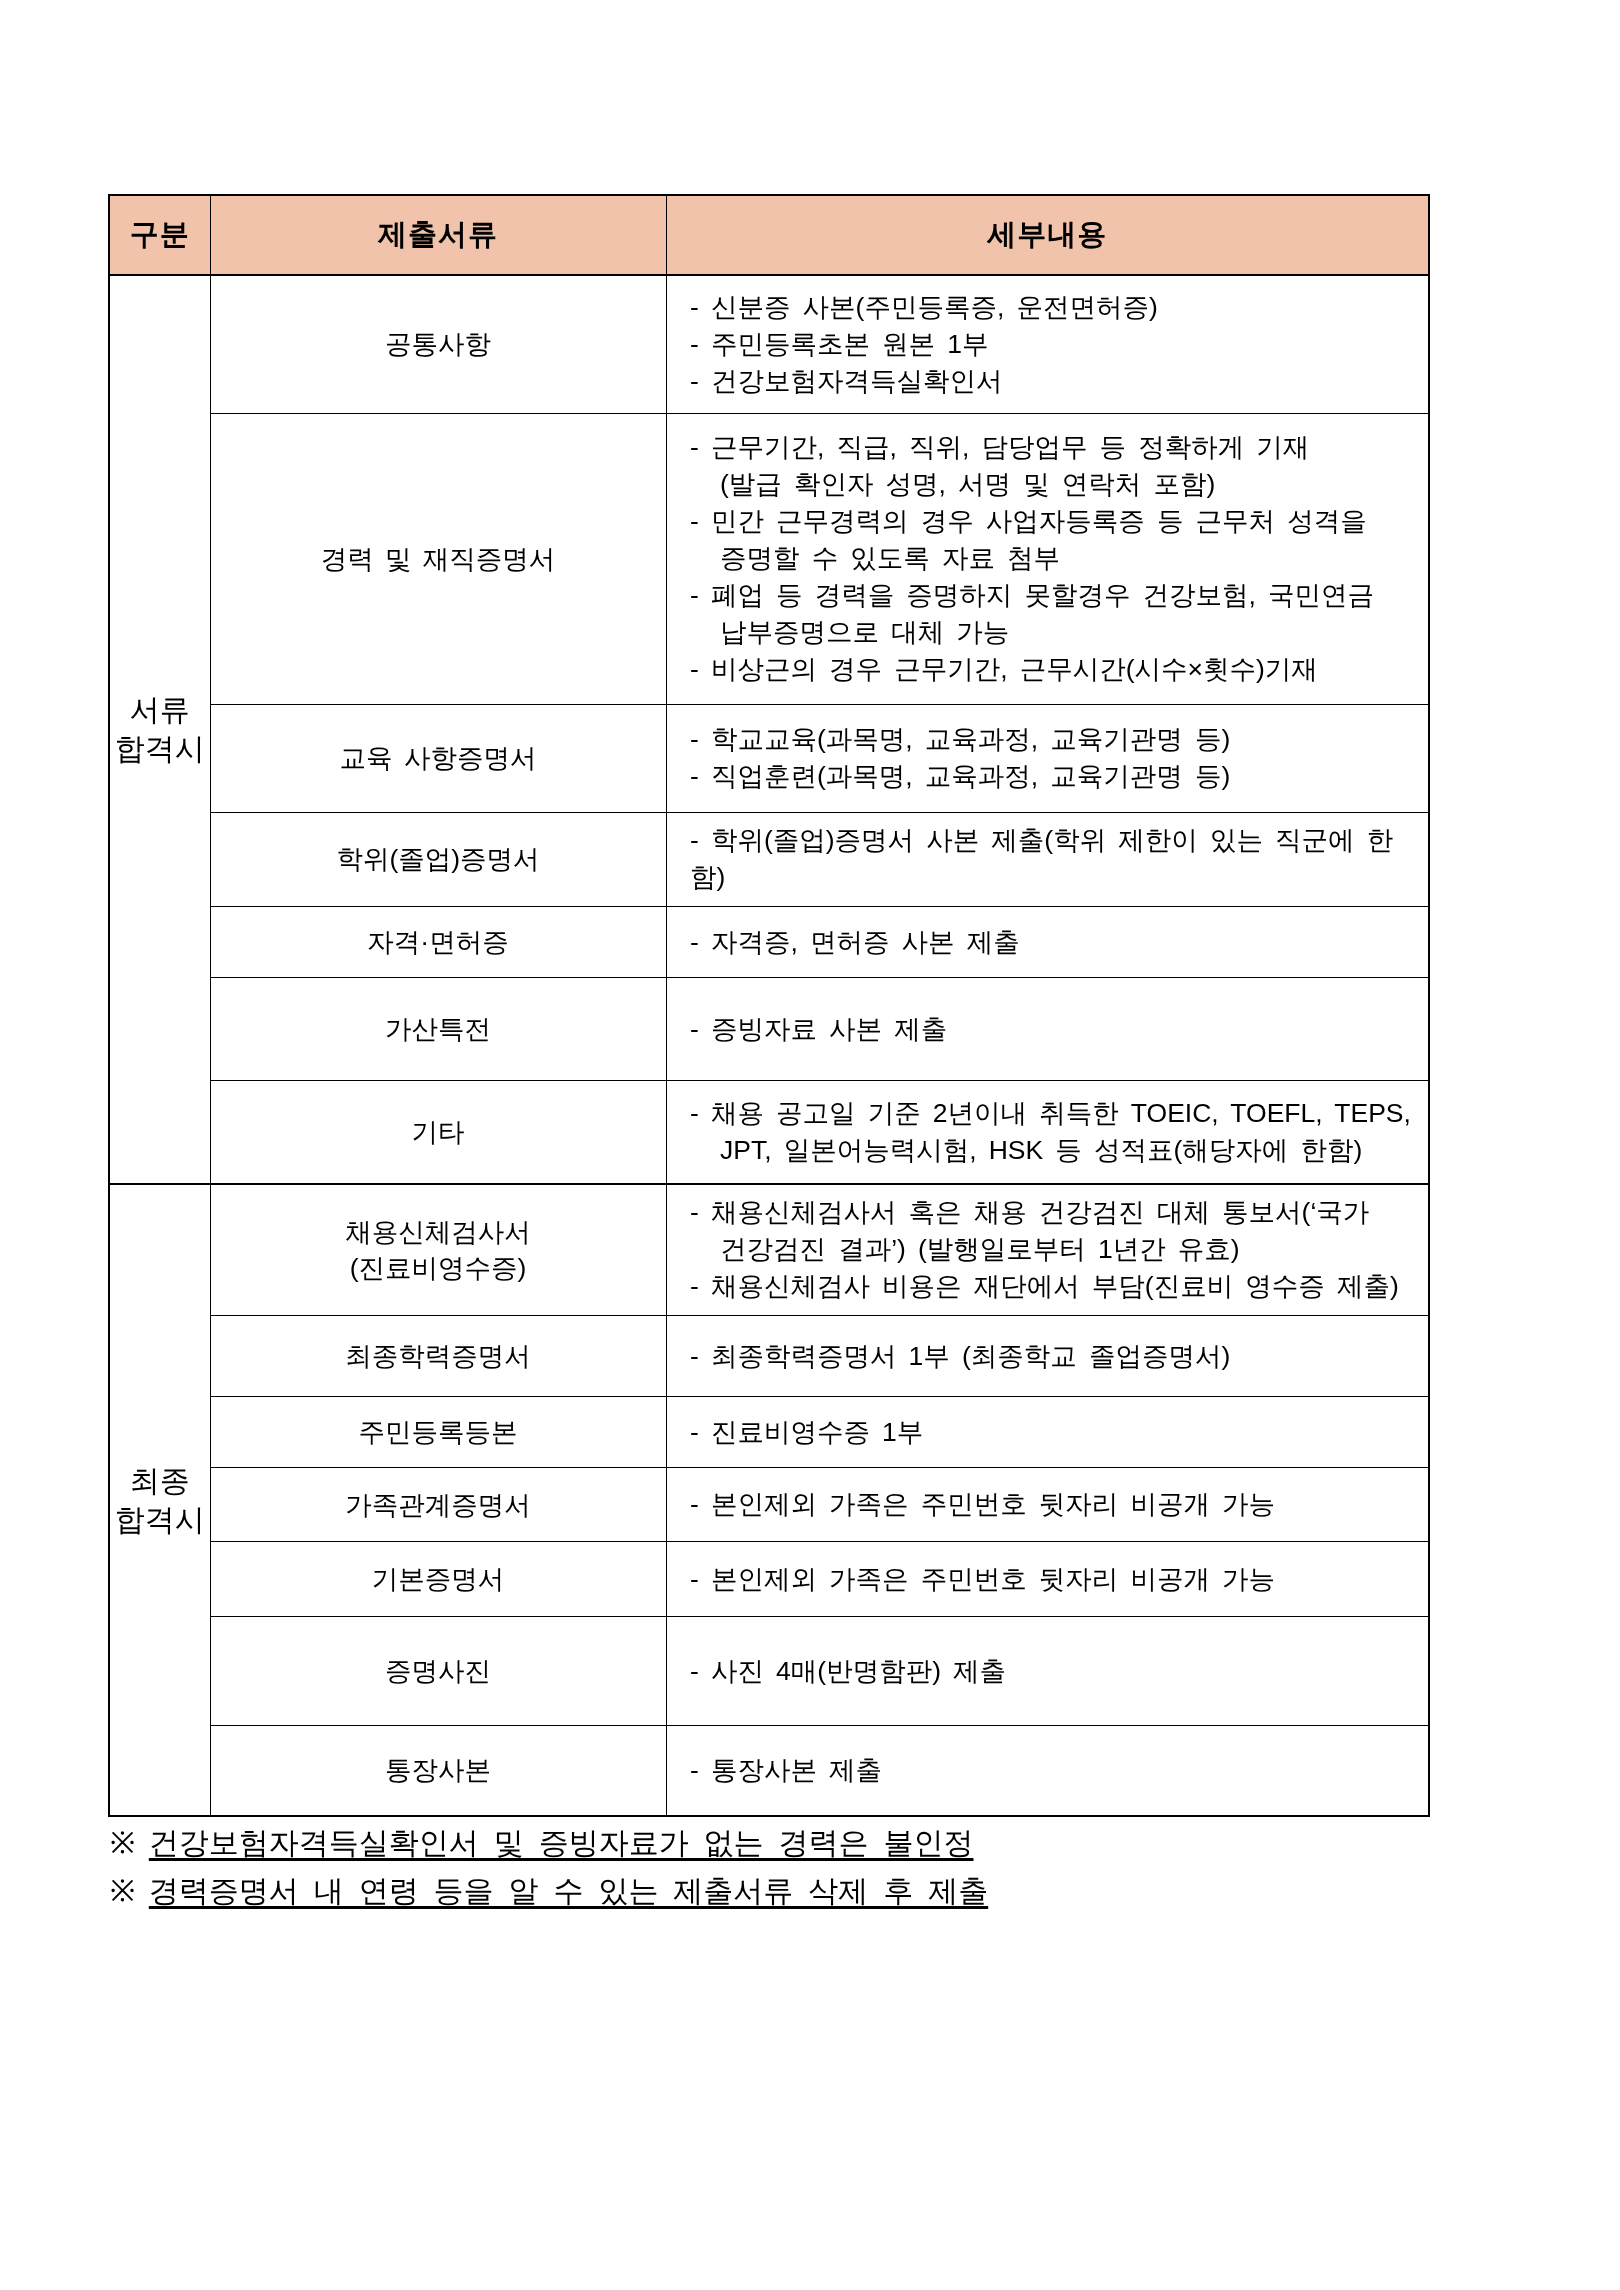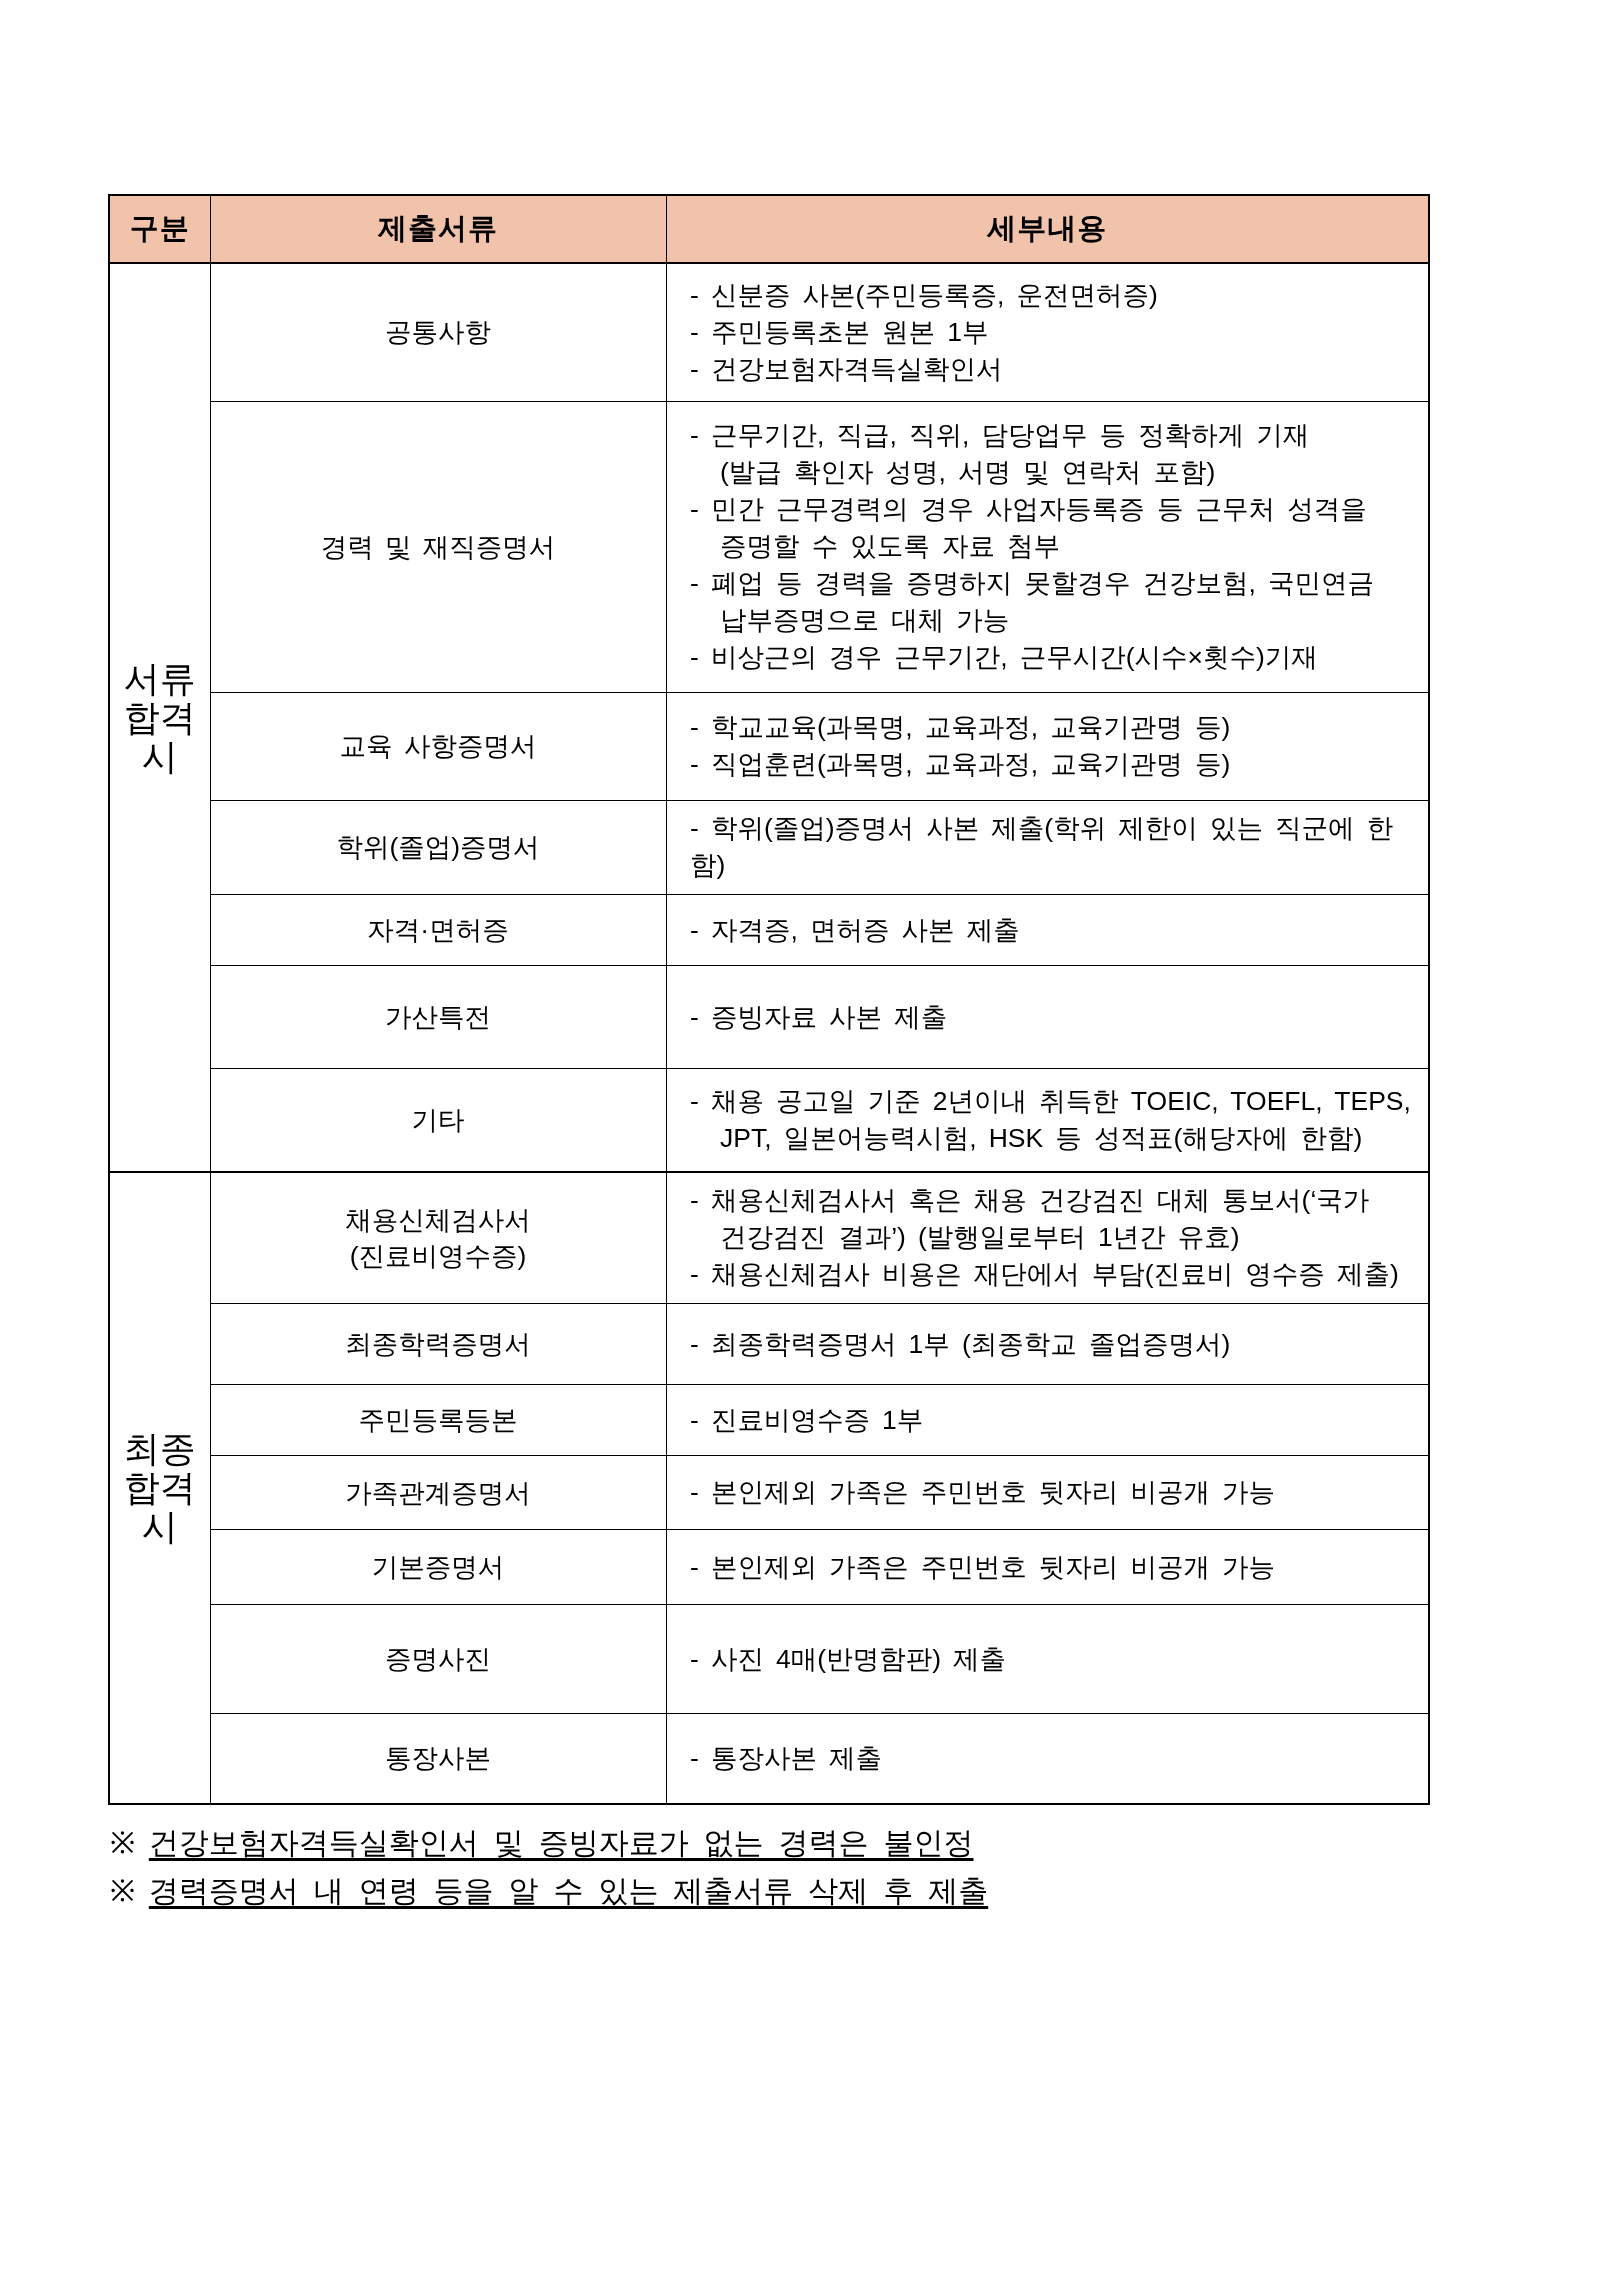--- a/index.html
+++ b/index.html
@@ -56,7 +56,7 @@
       <col style="width:763px">
     </colgroup>
     <thead>
-      <tr style="height:68px">
+      <tr style="height:80px">
         <th>구분</th>
         <th>제출서류</th>
         <th>세부내용</th>

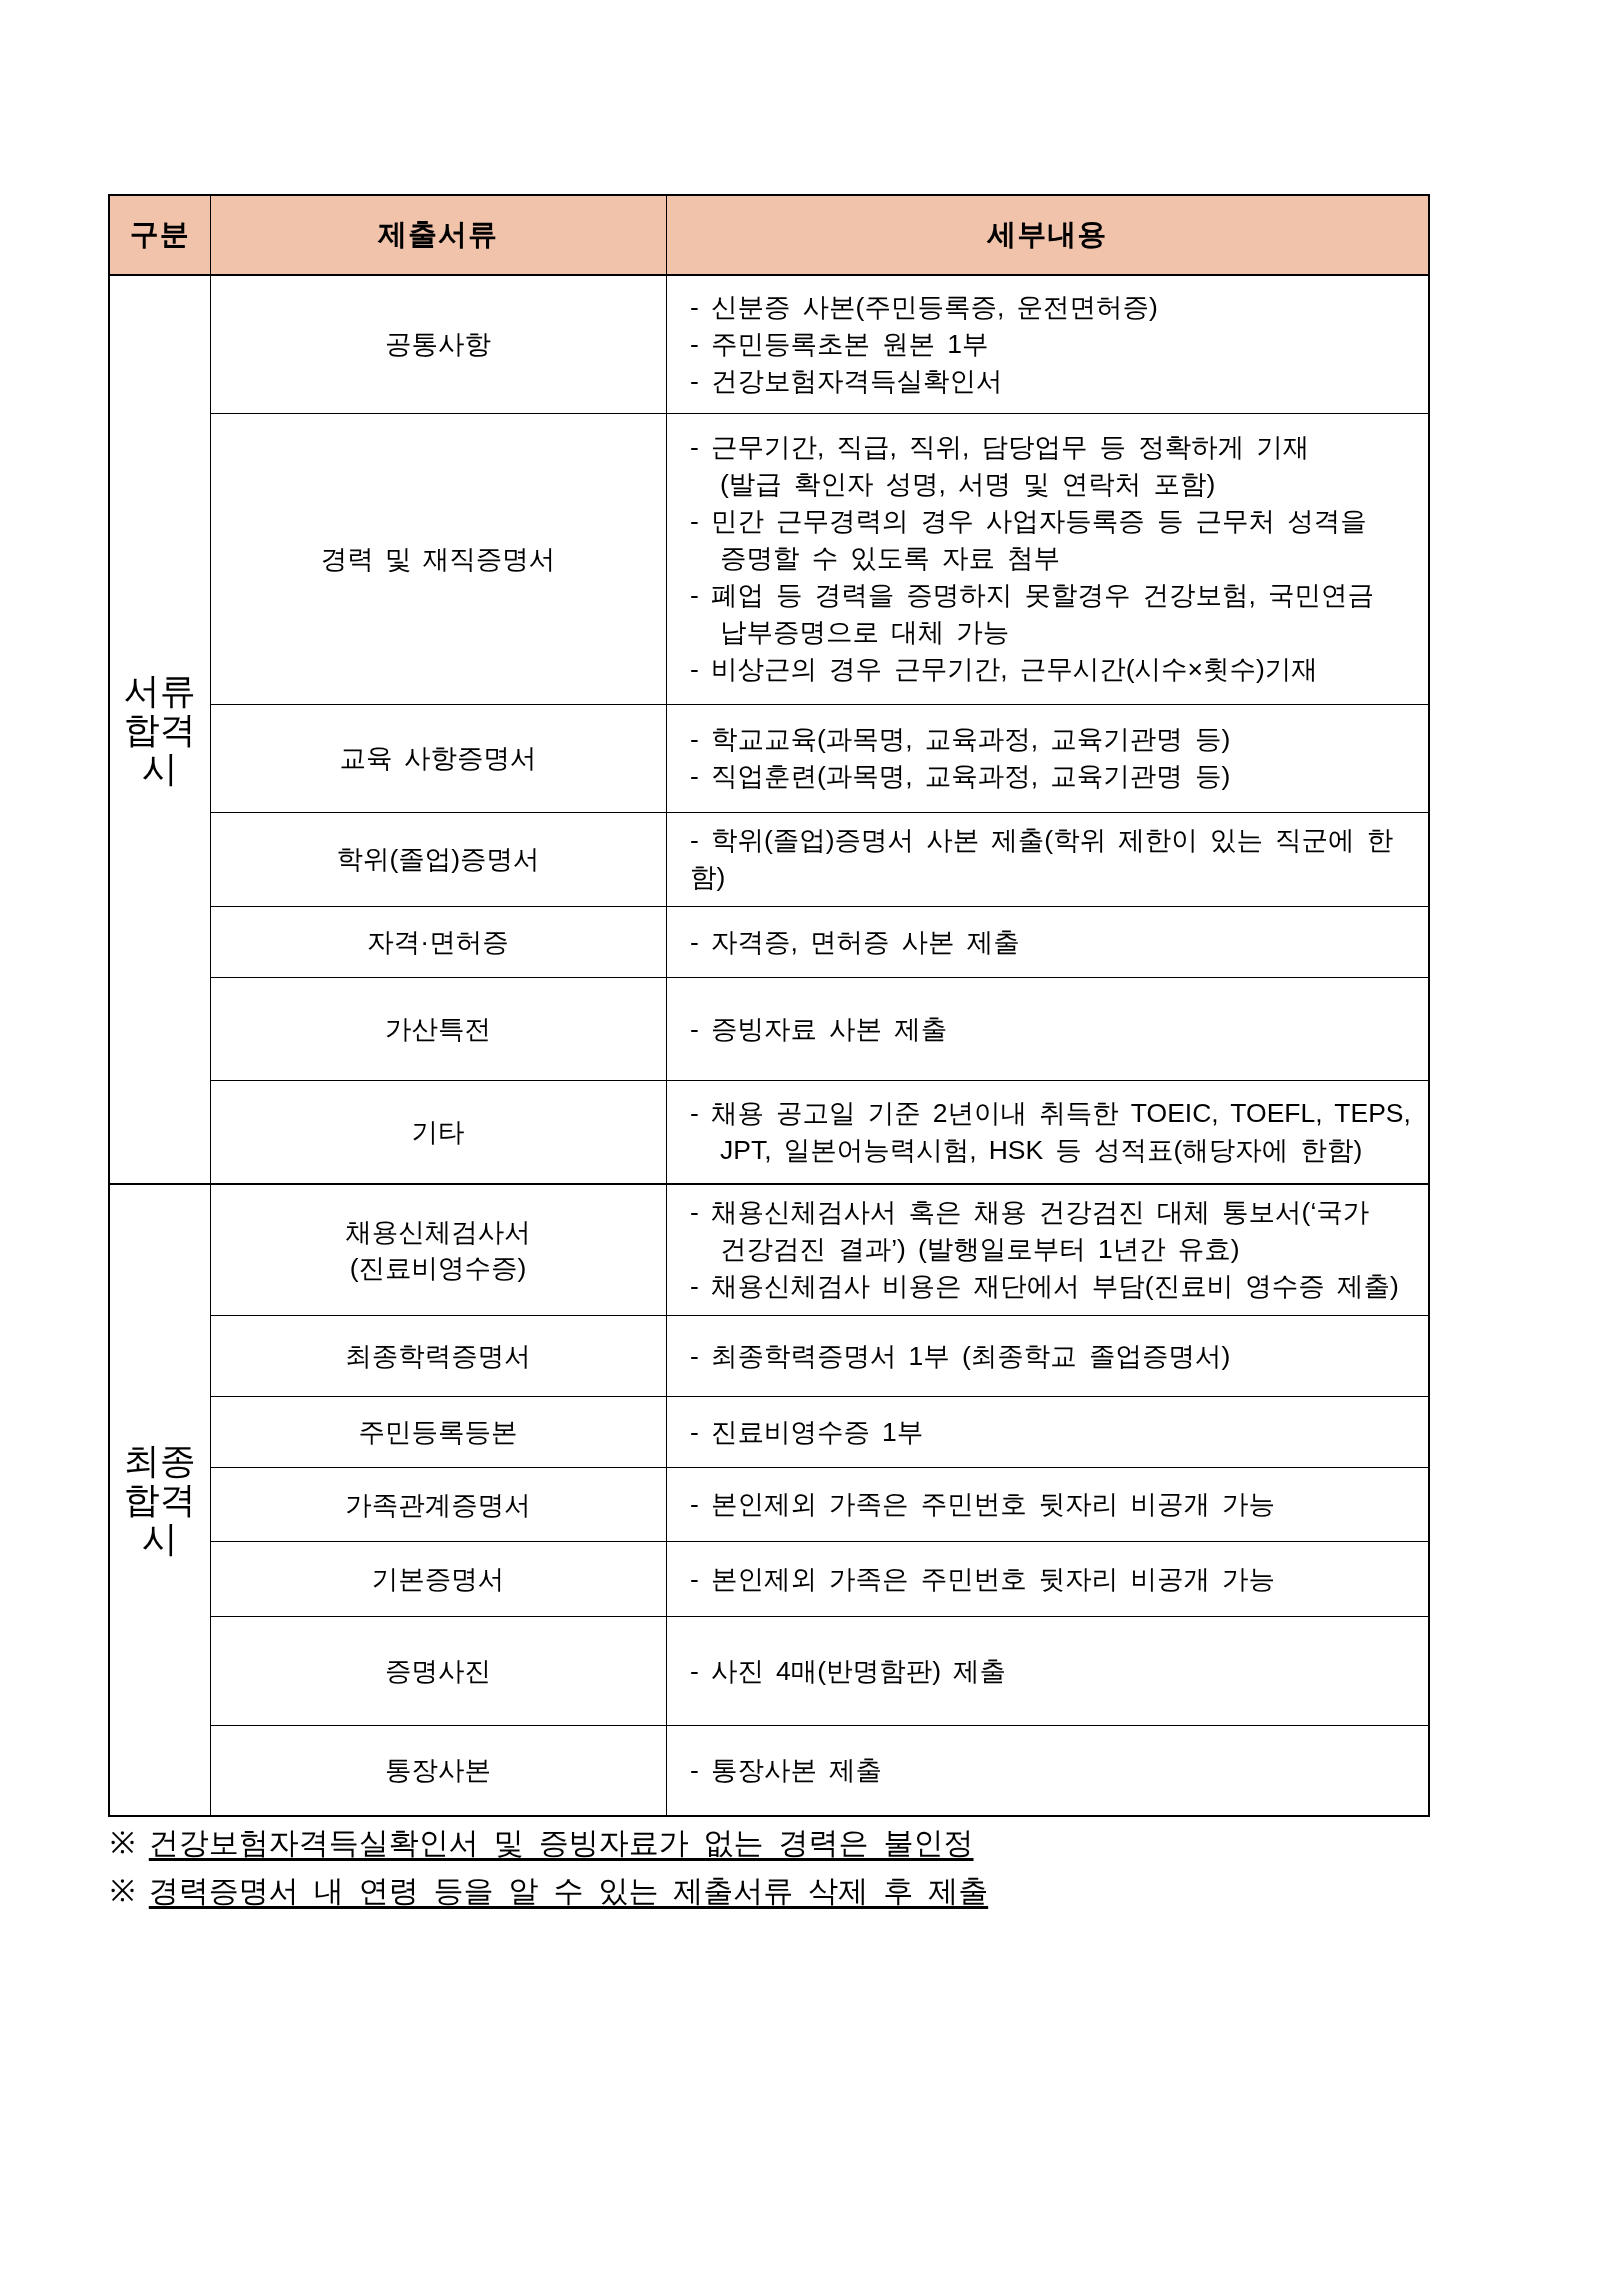--- a/index.html
+++ b/index.html
@@ -22,7 +22,7 @@
   tr.sec2-start > td { border-top:2px solid #000; }
   td.group-cell {
     text-align:center; vertical-align:middle;
-    font-size:36px; line-height:39px; word-spacing:0.15em;
+    font-size:30px; line-height:39px; word-spacing:0.15em;
   }
   td.doc-cell {
     text-align:center; vertical-align:middle;

